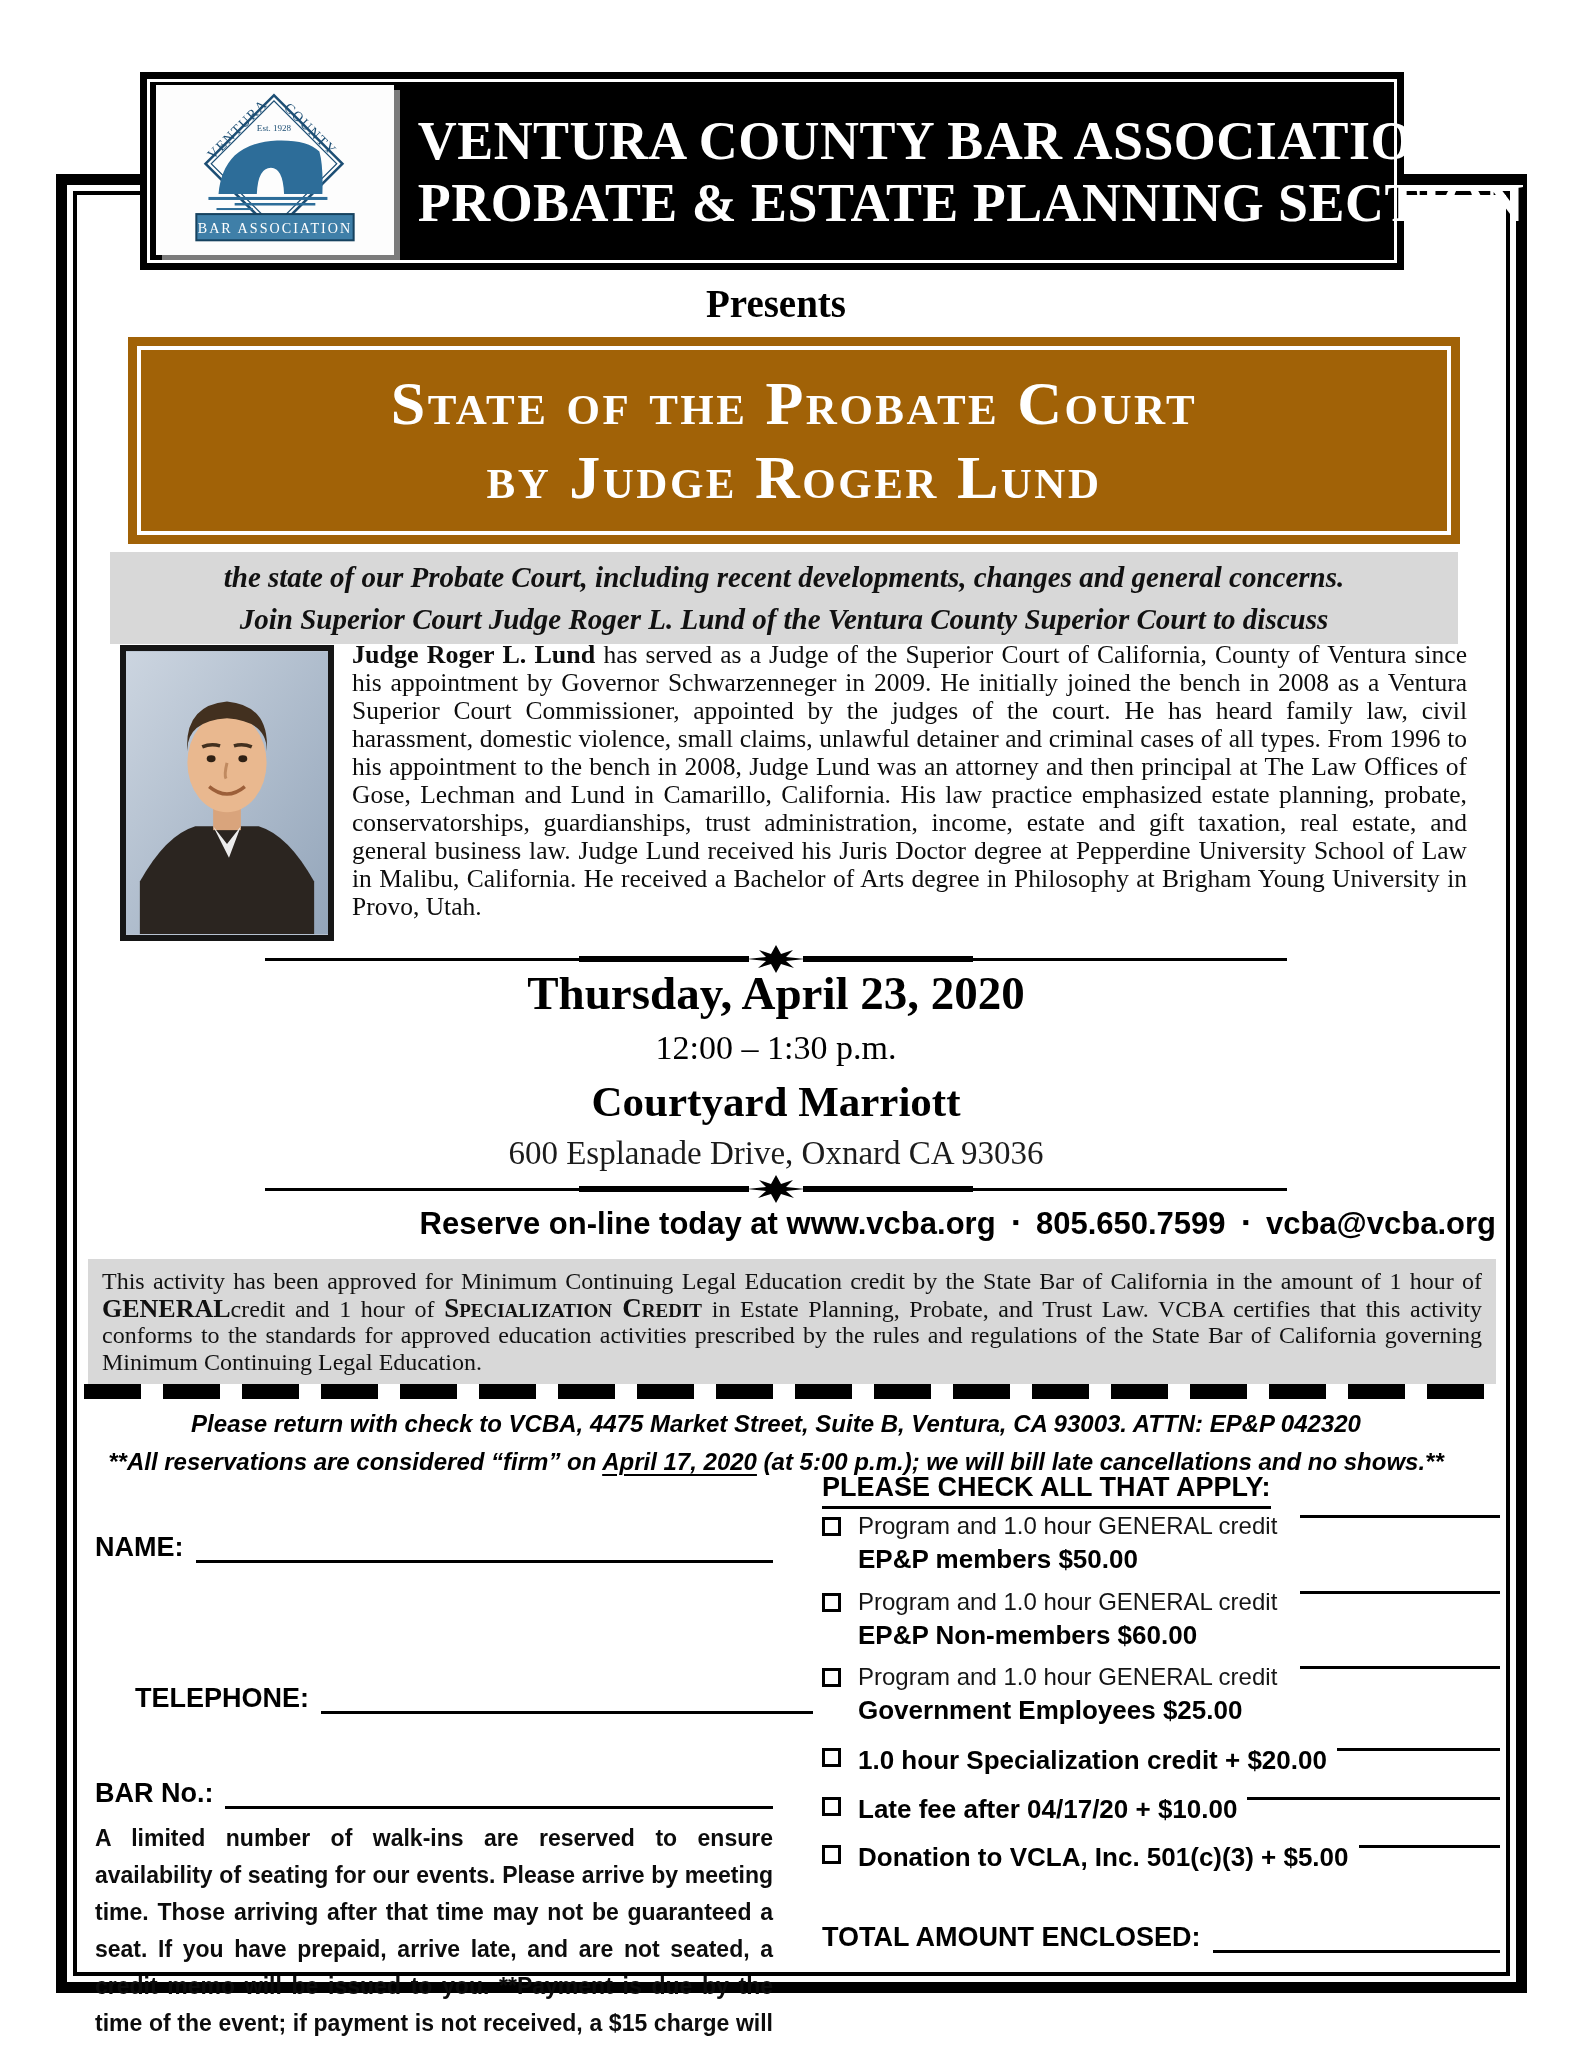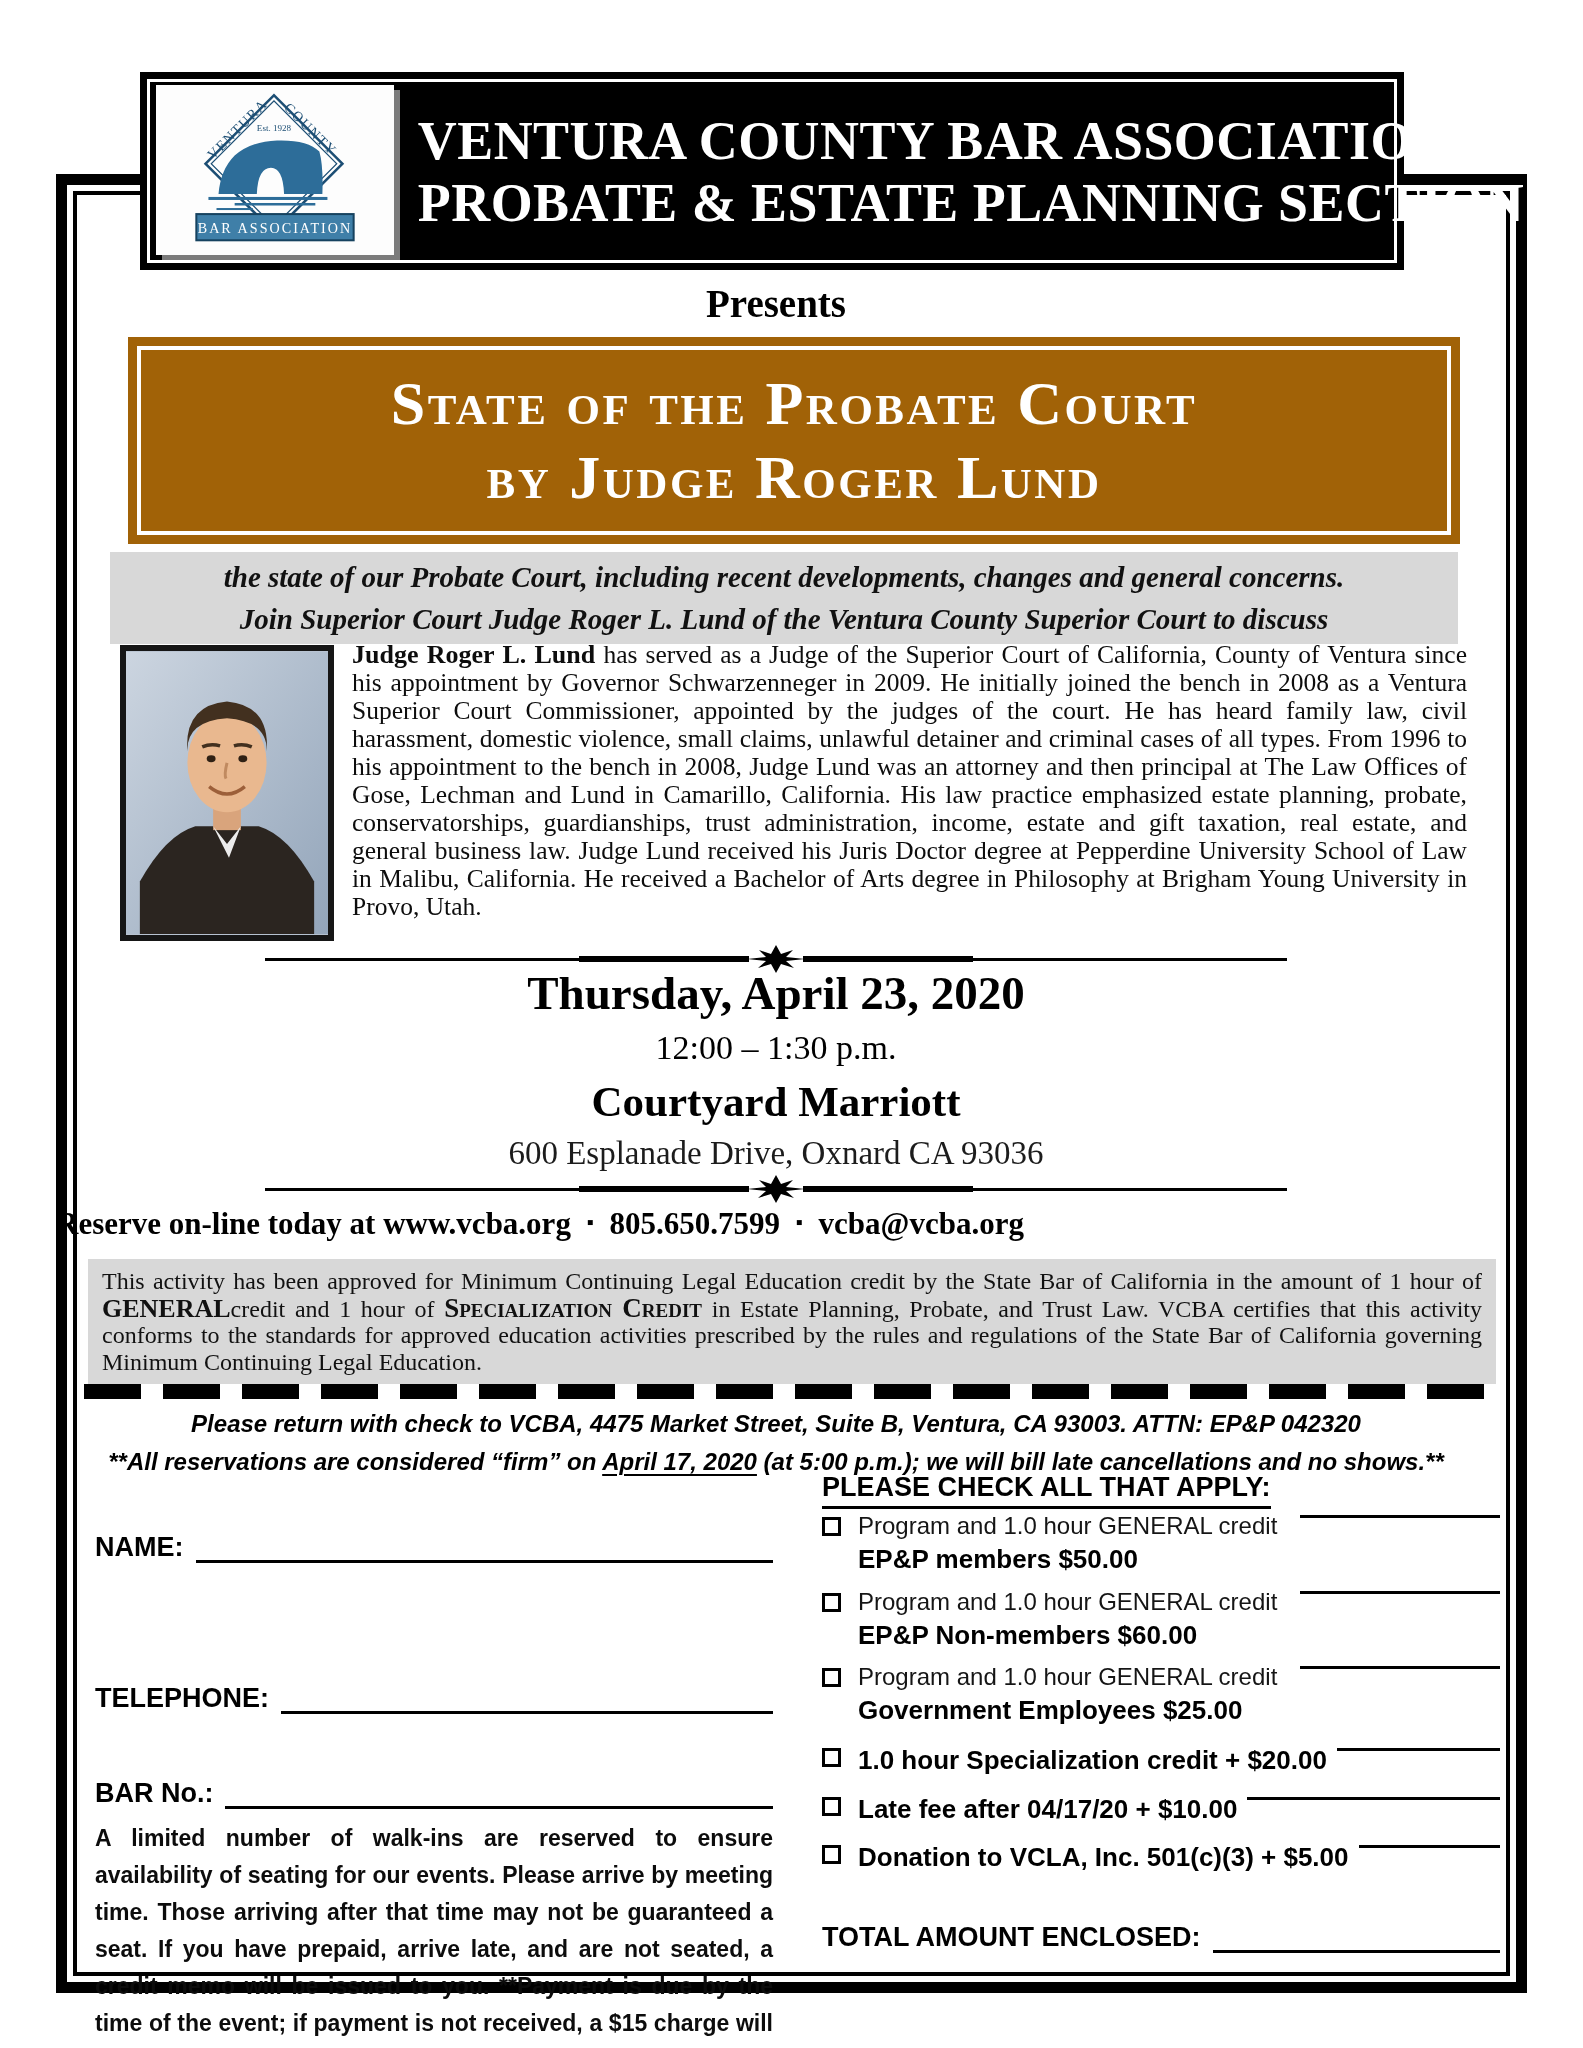--- a/index.html
+++ b/index.html
@@ -58,8 +58,8 @@
   .event-address { font-size:33px; color:#1c1c1c; }
 
   
-  .reserve-line { position:absolute; left:56px; width:1440px; top:1206px; text-align:left;
-    font-family:Liberation Serif, serif; font-weight:700; font-size:31px; }
+  .reserve-line { position:absolute; left:56px; width:1440px; top:1206px; text-align:right;
+    font-family:Liberation Sans, sans-serif; font-weight:700; font-size:31px; }
   .reserve-sep { font-size:20px; vertical-align:5px; padding:0 8px; }
 
   

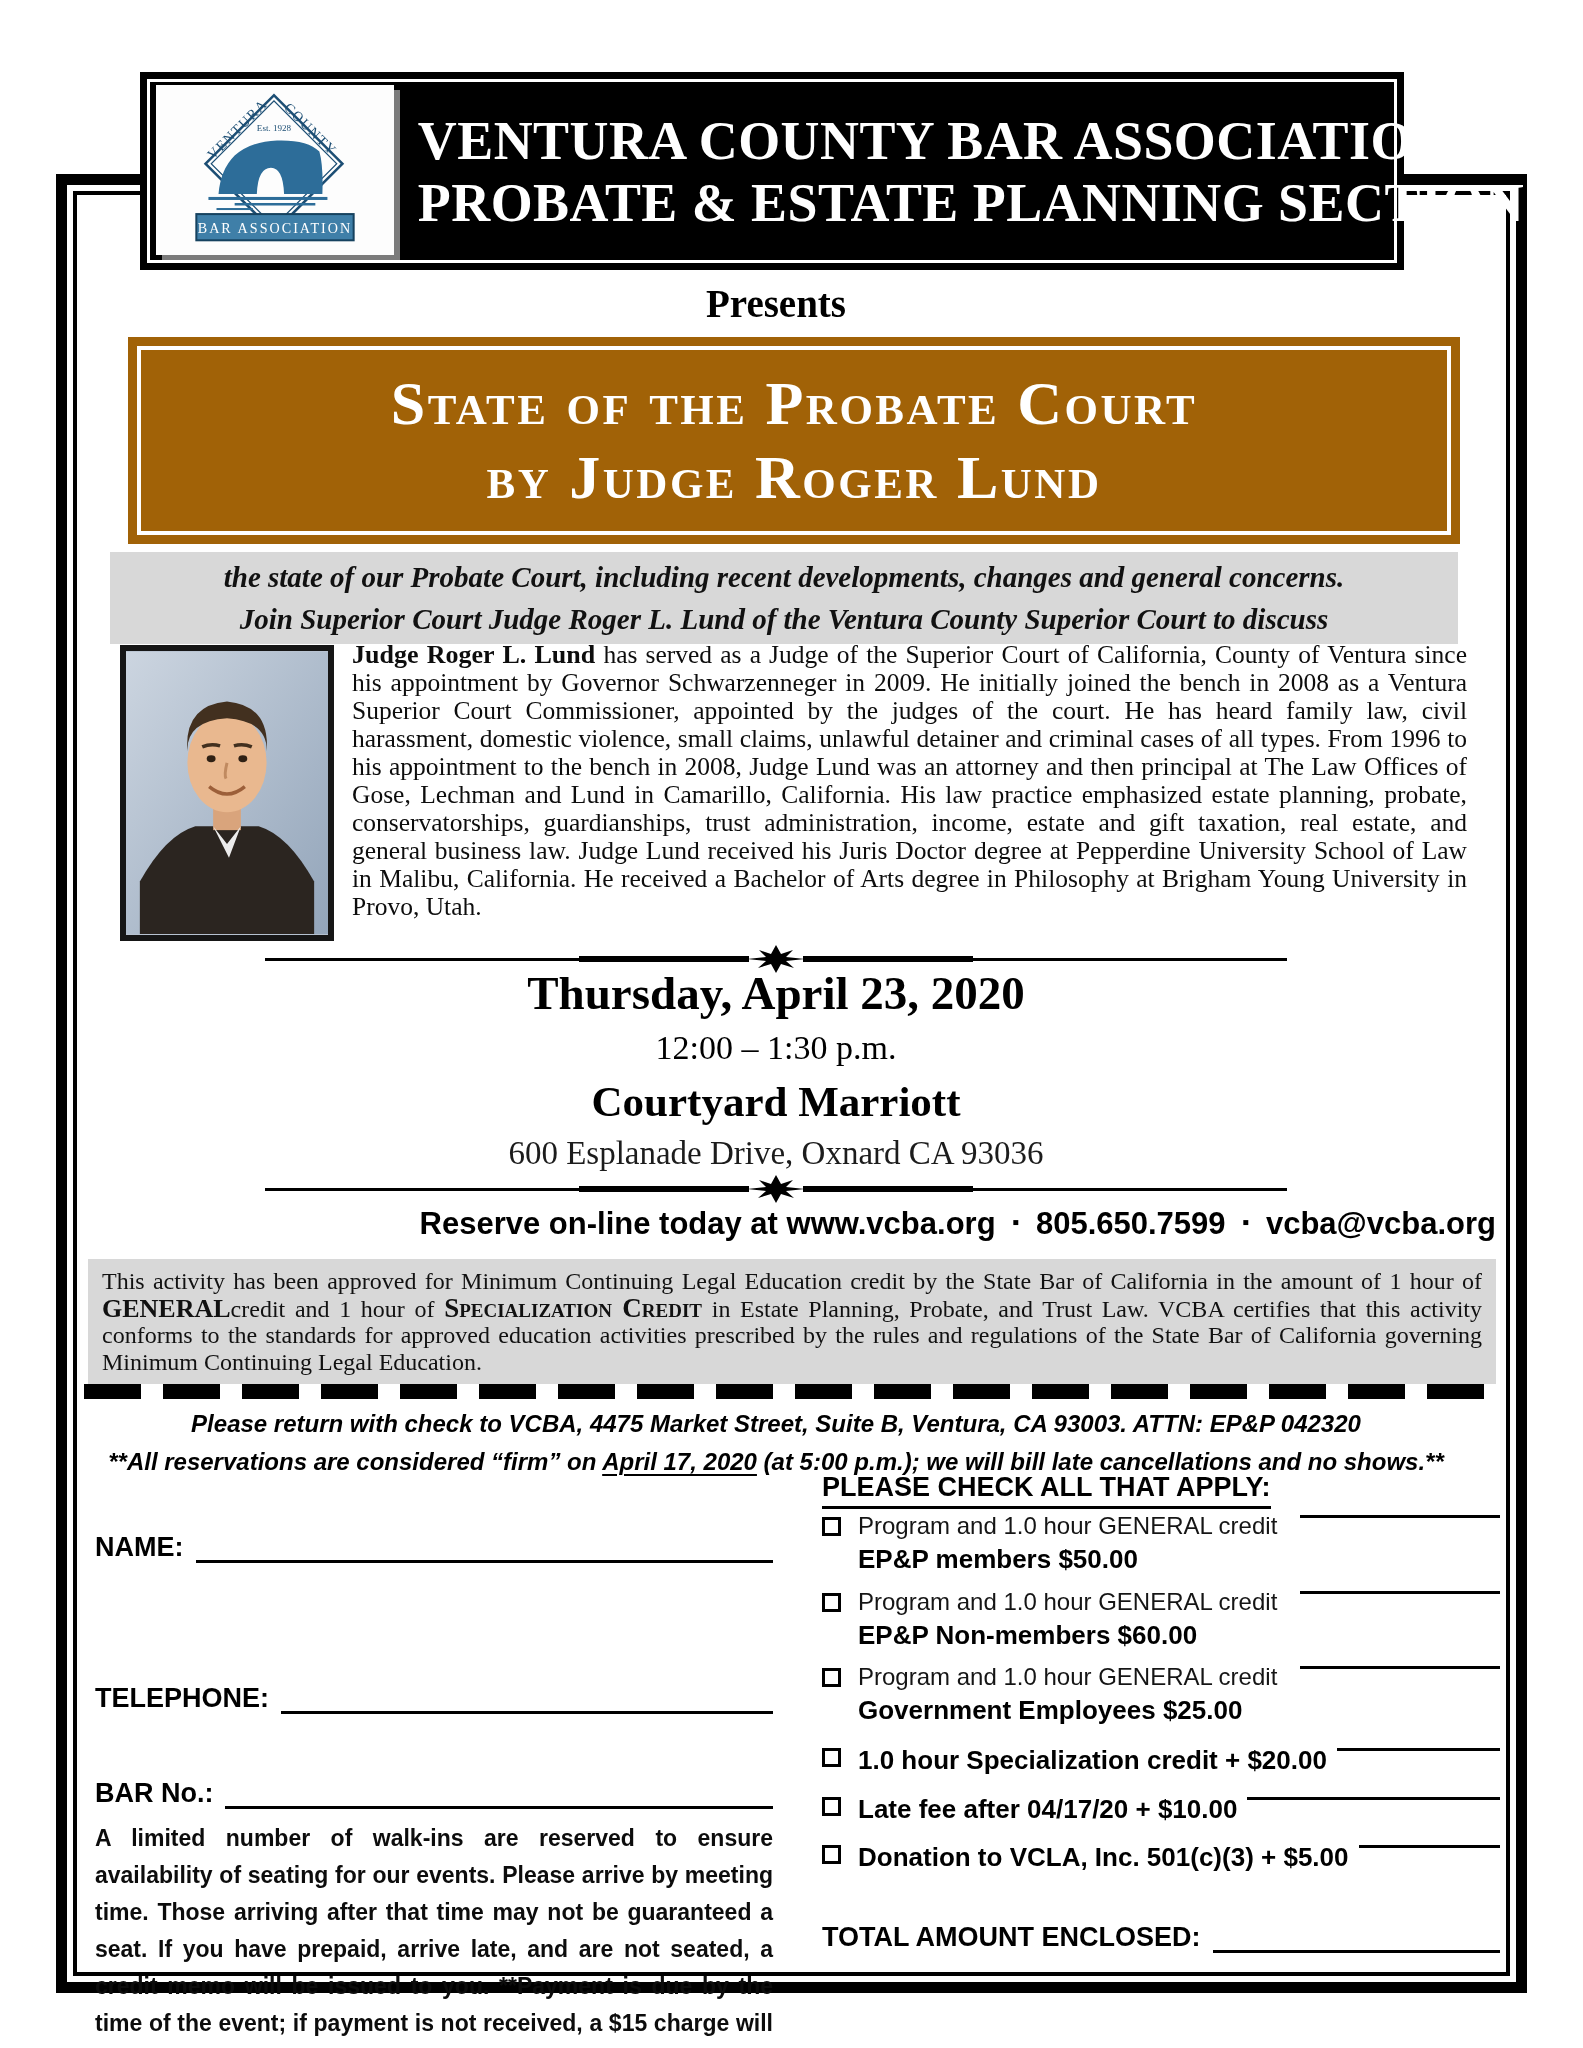--- a/index.html
+++ b/index.html
@@ -225,7 +225,7 @@
     <span>NAME:</span>
     <span class="blank-line"></span>
   </div>
-  <div class="field-row" style="top:1683px;">
+  <div class="field-row" style="top:1683px;margin-left:40px;">
     <span>TELEPHONE:</span>
     <span class="blank-line"></span>
   </div>

